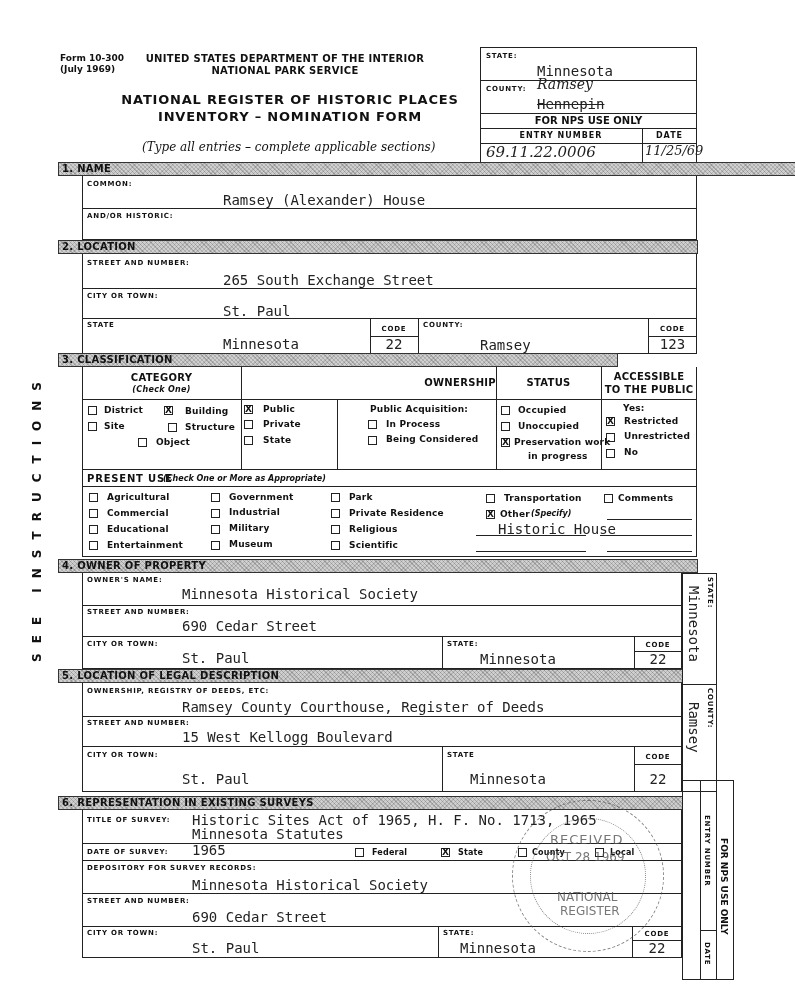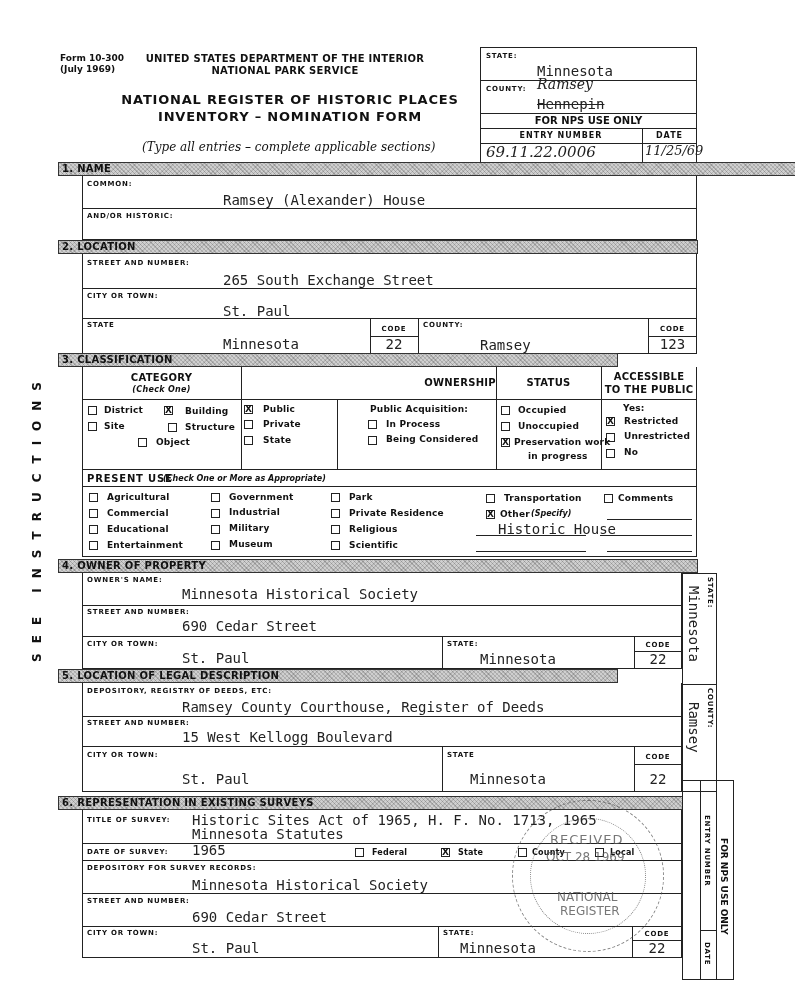--- a/index.html
+++ b/index.html
@@ -205,7 +205,7 @@
 <div class="hline" style="left:634px;top:651px;width:48px;"></div>
 <div class="typed" style="left:634px;top:651px;width:48px;text-align:center;">22</div>
 
-<div class="sect" style="top:669px;width:560px;">5. LOCATION OF LEGAL DESCRIPTION</div>
+<div class="sect" style="top:669px;width:625px;">5. LOCATION OF LEGAL DESCRIPTION</div>
 <div class="box" style="left:82px;top:683px;width:600px;height:109px;border-top:none;"></div>
 <div class="lbl" style="left:87px;top:687px;">DEPOSITORY, REGISTRY OF DEEDS, ETC:</div>
 <div class="typed" style="left:182px;top:699px;">Ramsey County Courthouse, Register of Deeds</div>

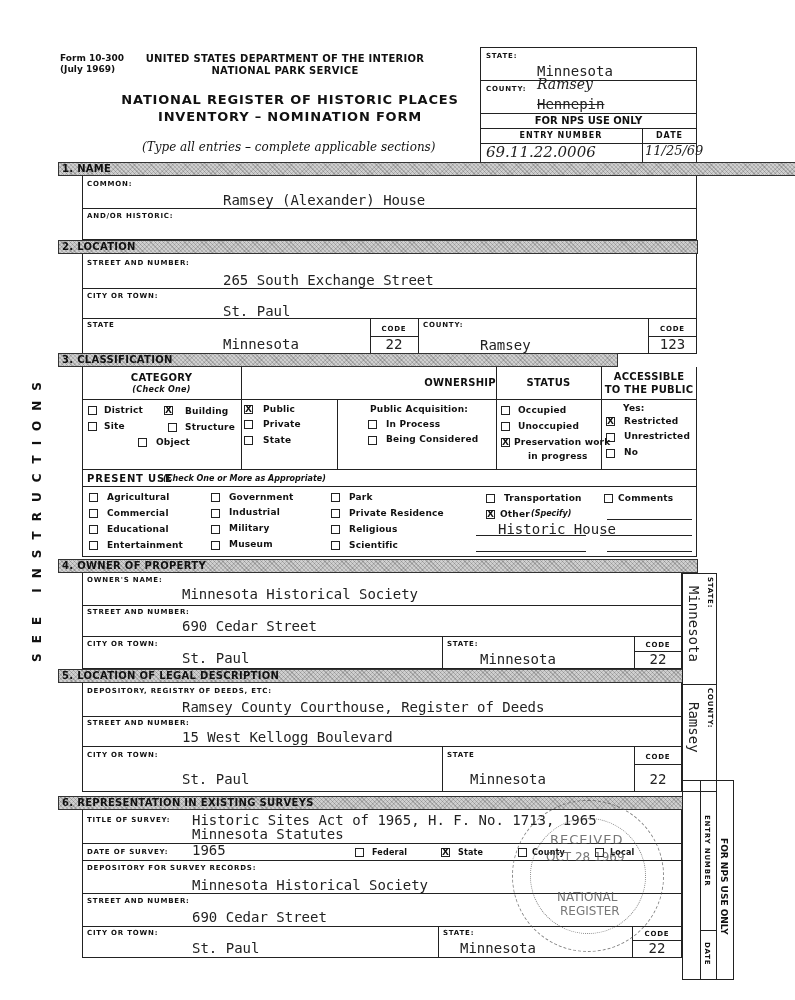--- a/index.html
+++ b/index.html
@@ -207,7 +207,7 @@
 
 <div class="sect" style="top:669px;width:625px;">5. LOCATION OF LEGAL DESCRIPTION</div>
 <div class="box" style="left:82px;top:683px;width:600px;height:109px;border-top:none;"></div>
-<div class="lbl" style="left:87px;top:687px;">DEPOSITORY, REGISTRY OF DEEDS, ETC:</div>
+<div class="lbl" style="left:87px;top:687px;">OWNERSHIP, REGISTRY OF DEEDS, ETC:</div>
 <div class="typed" style="left:182px;top:699px;">Ramsey County Courthouse, Register of Deeds</div>
 <div class="hline" style="left:82px;top:716px;width:600px;"></div>
 <div class="lbl" style="left:87px;top:719px;">STREET AND NUMBER:</div>

